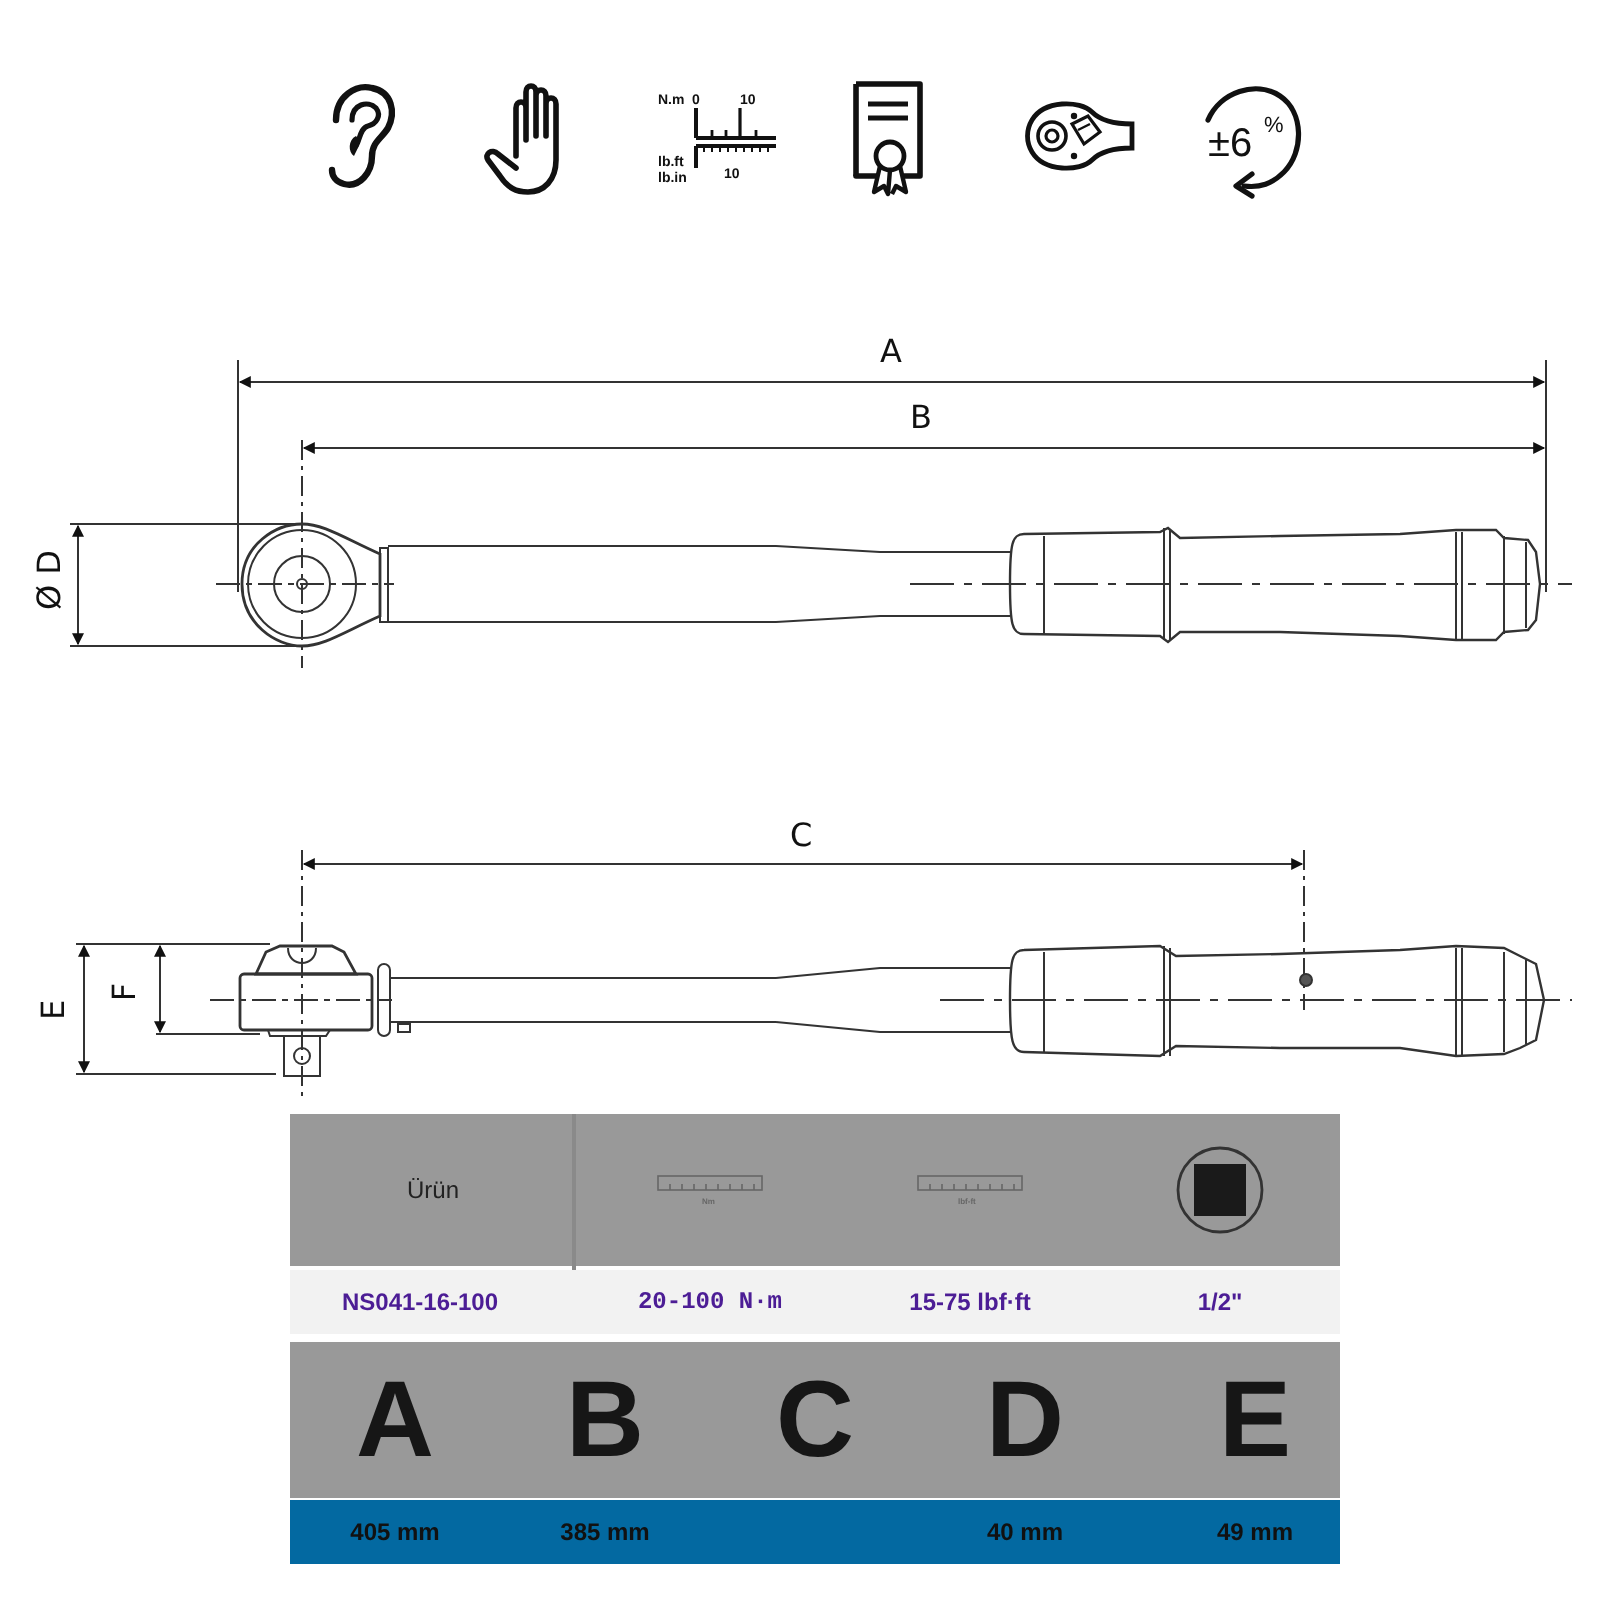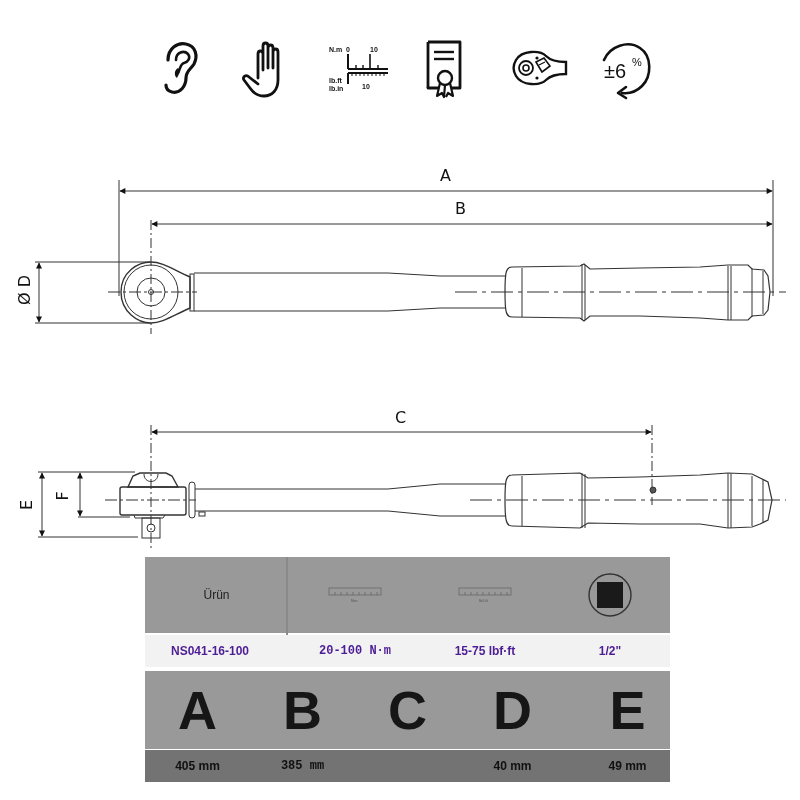--- a/index.html
+++ b/index.html
@@ -20,7 +20,7 @@
   .letters { position: absolute; top: 671px; left: 145px; width: 525px; height: 78px; background: #999999; }
   .letter { position: absolute; top: 0; height: 78px; display: flex; align-items: center; justify-content: center;
             font-family: "Liberation Sans", sans-serif; font-weight: bold; font-size: 54px; color: #161616; }
-  .vals { position: absolute; top: 750px; left: 145px; width: 525px; height: 32px; background: #737373; }
+  .vals { position: absolute; top: 750px; left: 145px; width: 525px; height: 32px; background: #0369a1; }
   .val { position: absolute; top: 0; height: 32px; display: flex; align-items: center; justify-content: center;
          font-size: 12px; font-weight: bold; color: #111; }
 </style>

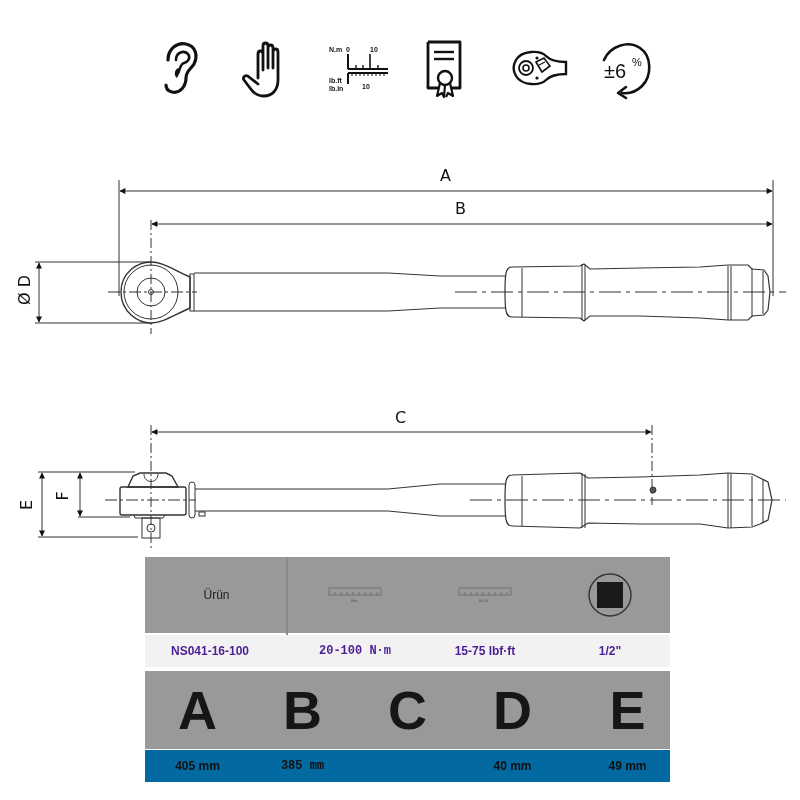--- a/index.html
+++ b/index.html
@@ -228,7 +228,7 @@
 </div>
 <div class="vals">
   <div class="val" style="left:0; width:105px;">405 mm</div>
-  <div class="val" style="left:105px; width:105px;font-family:Liberation Mono, monospace;">385 mm</div>
+  <div class="val" style="left:105px; width:105px;">385 mm</div>
   <div class="val" style="left:315px; width:105px;">40 mm</div>
   <div class="val" style="left:430px; width:105px;">49 mm</div>
 </div>

